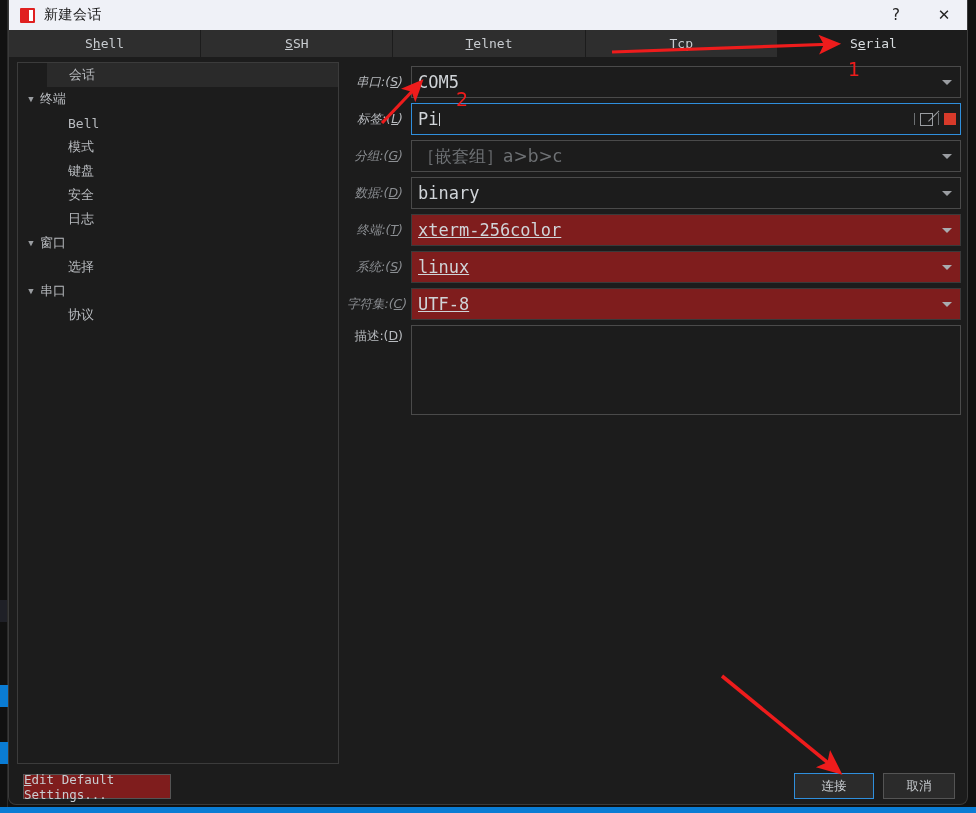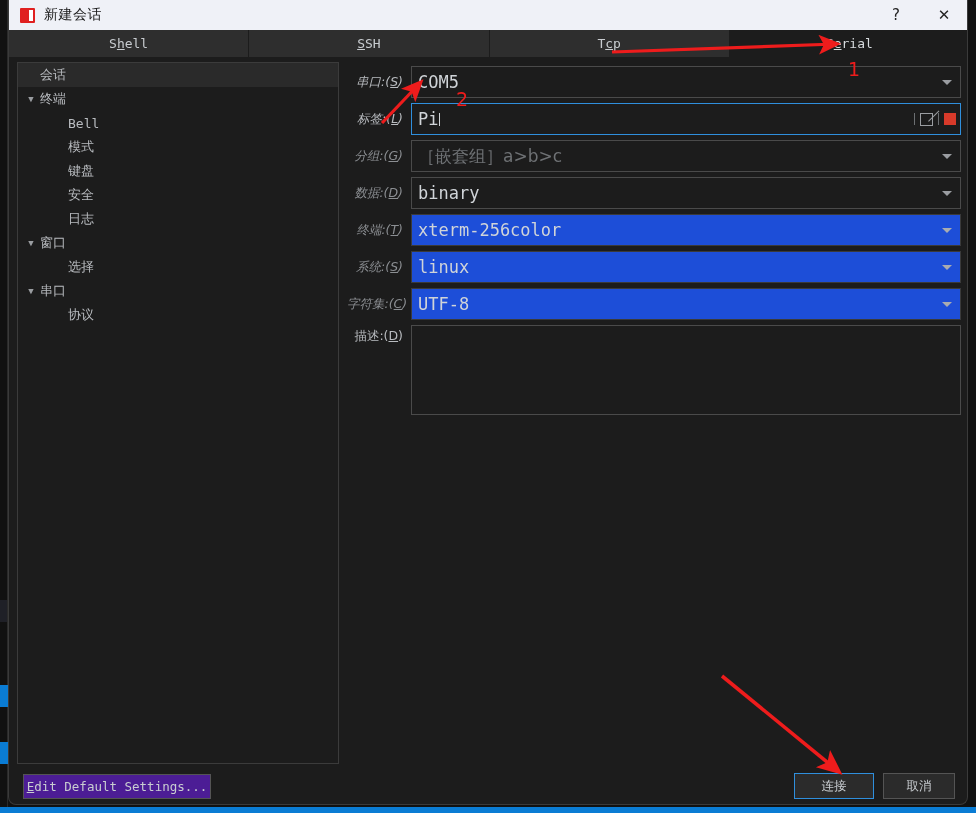--- a/index.html
+++ b/index.html
@@ -197,6 +197,9 @@
         </div>
         <div class="tab">
           <span><u>S</u>SH</span>
+        </div>
+        <div class="tab">
+          <span><u>T</u>elnet</span>
         </div>
         <div class="tab">
           <span>T<u>c</u>p</span>

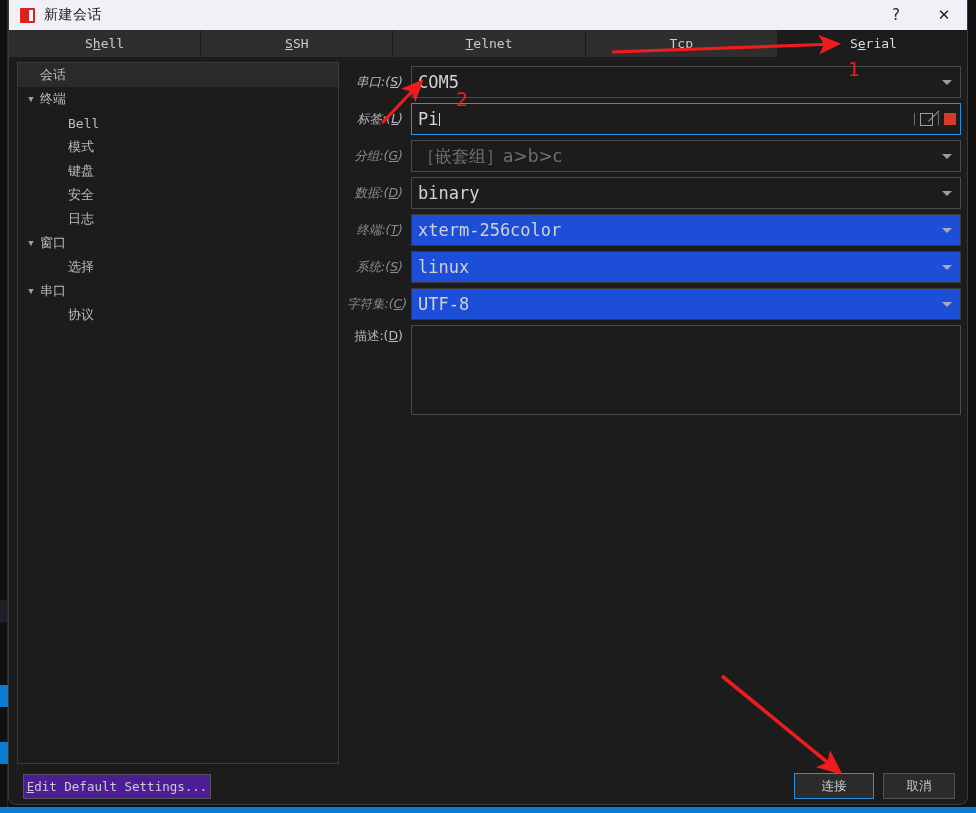--- a/index.html
+++ b/index.html
@@ -81,7 +81,7 @@
   .tree-item.selected { background:#2a2a2a; }
   .tw { width:18px; display:inline-block; text-align:center; color:#9a9da1; font-size:9px; }
   .ind0 { padding-left:4px; }
-  .ind1 { padding-left:22px; }
+  .ind1 { padding-left:22px;margin-left:29px; }
   .ind2 { padding-left:50px; }
   .cn { font-family:"DejaVu Sans","Liberation Sans",sans-serif; }
 

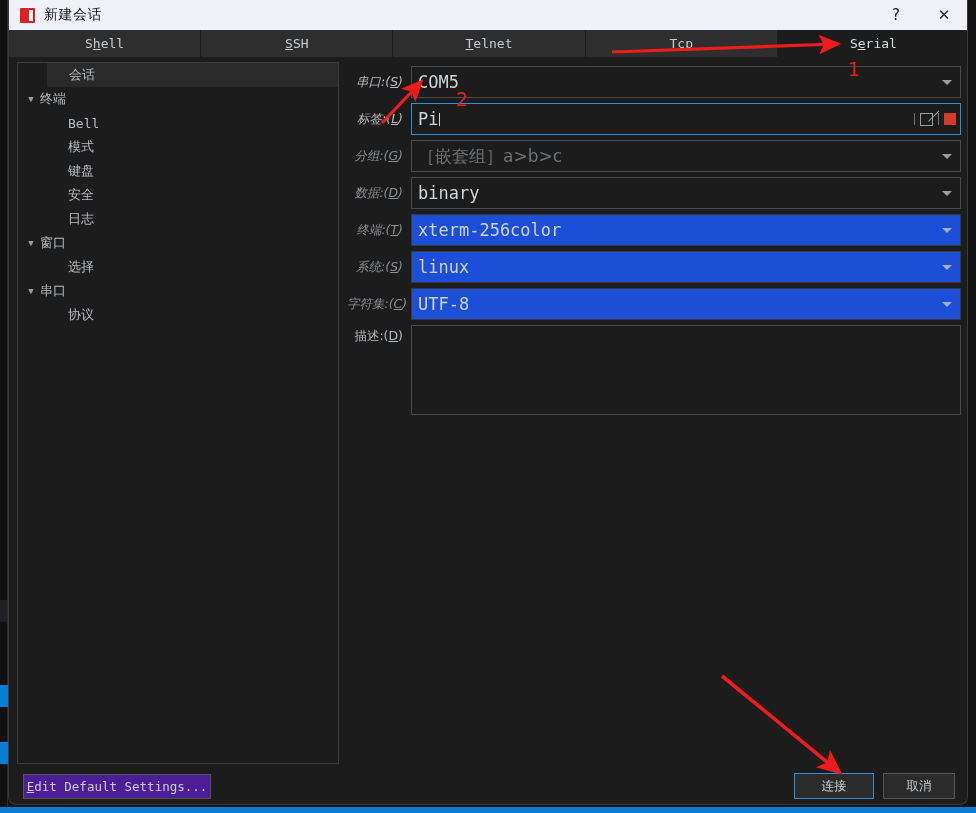--- a/index.html
+++ b/index.html
@@ -104,7 +104,7 @@
     padding-left:6px;
   }
   .fld.bordered { border:1px solid #4a4a4a; background:#1c1c1c; }
-  .fld.filled { background:#1d4ed8; border:1px solid #3a3a3a; }
+  .fld.filled { background:#7f1d1d; border:1px solid #3a3a3a;text-decoration:underline; }
   .fld.focused { border:1px solid #2f8fdd; background:#1c1c1c; }
   .fld .ph { color:#6e7174; font-family:"DejaVu Sans","Liberation Sans",sans-serif; }
   .caret {

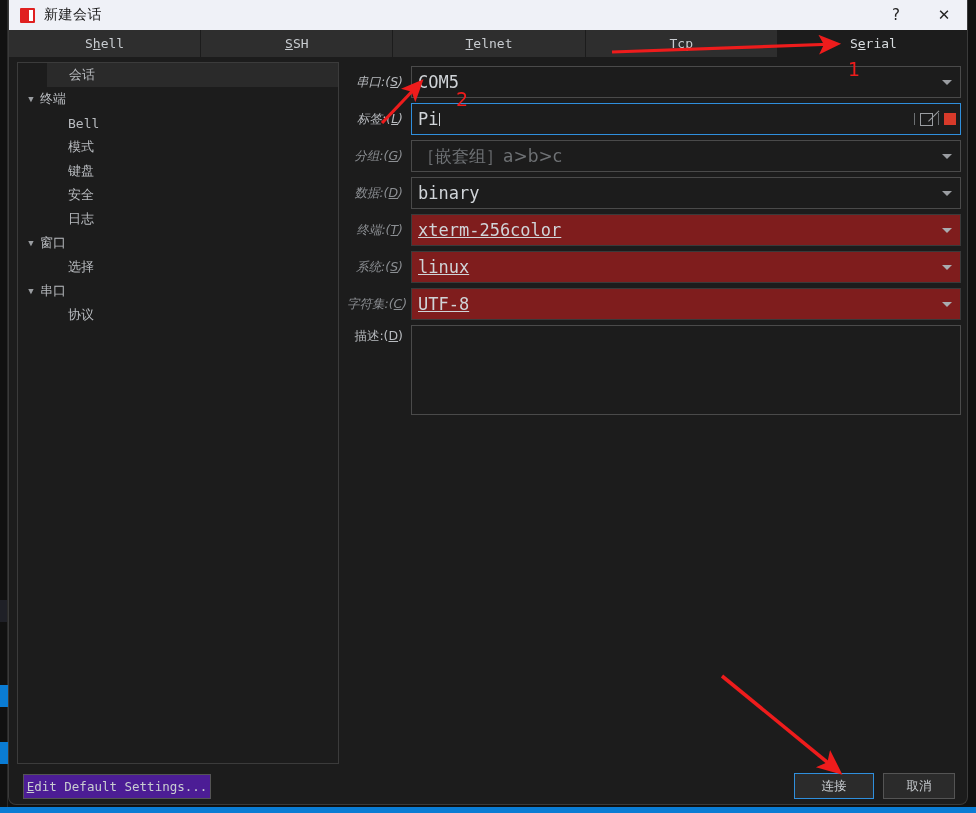--- a/index.html
+++ b/index.html
@@ -153,7 +153,7 @@
     font-size:12.5px; color:#c9cdd1;
     background:#2b2b2b; border:1px solid #545454;
   }
-  .btn.edit-default { left:14px; top:11px; width:188px; background:#4c1d95; }
+  .btn.edit-default { left:14px; top:11px; width:148px; background:#7f1d1d; }
   .btn.edit-default u { text-decoration:underline; }
   .btn.connect {
     left:785px; top:10px; width:80px; height:26px;

